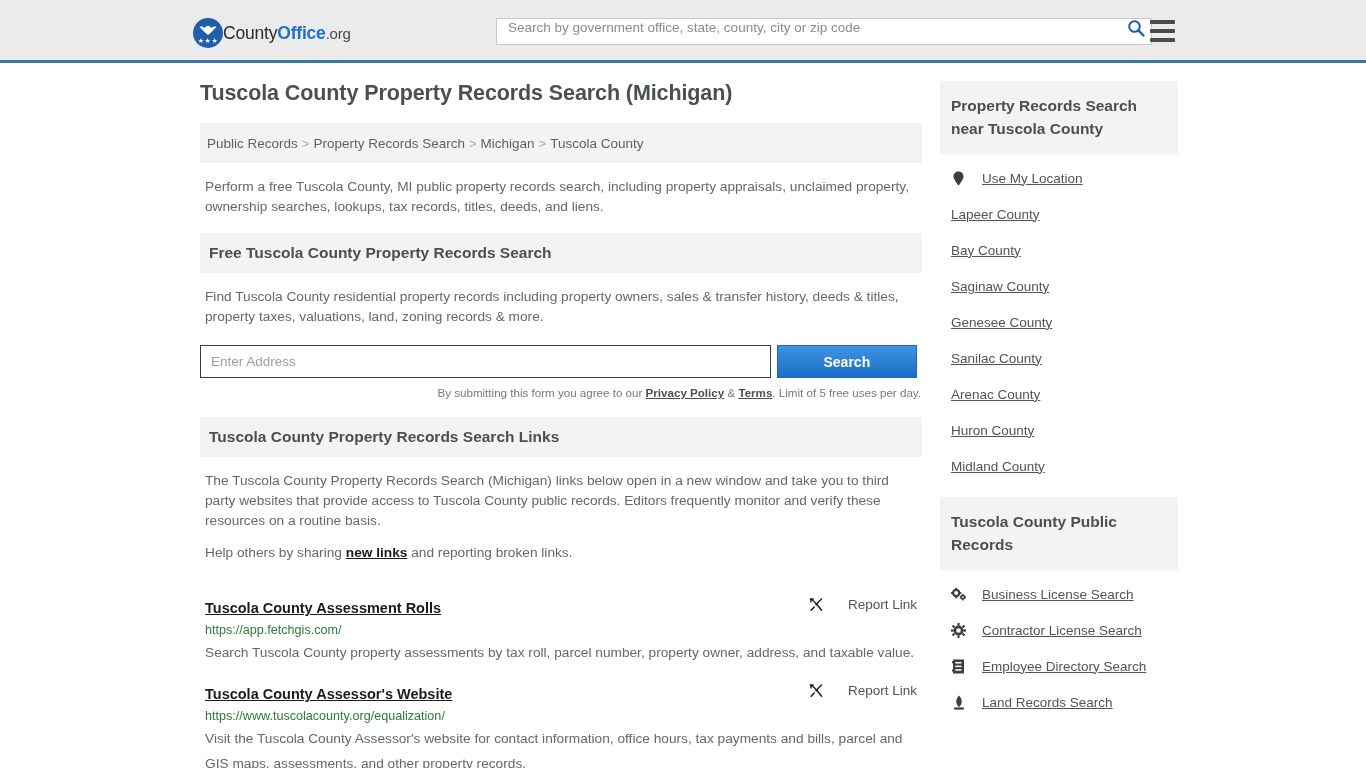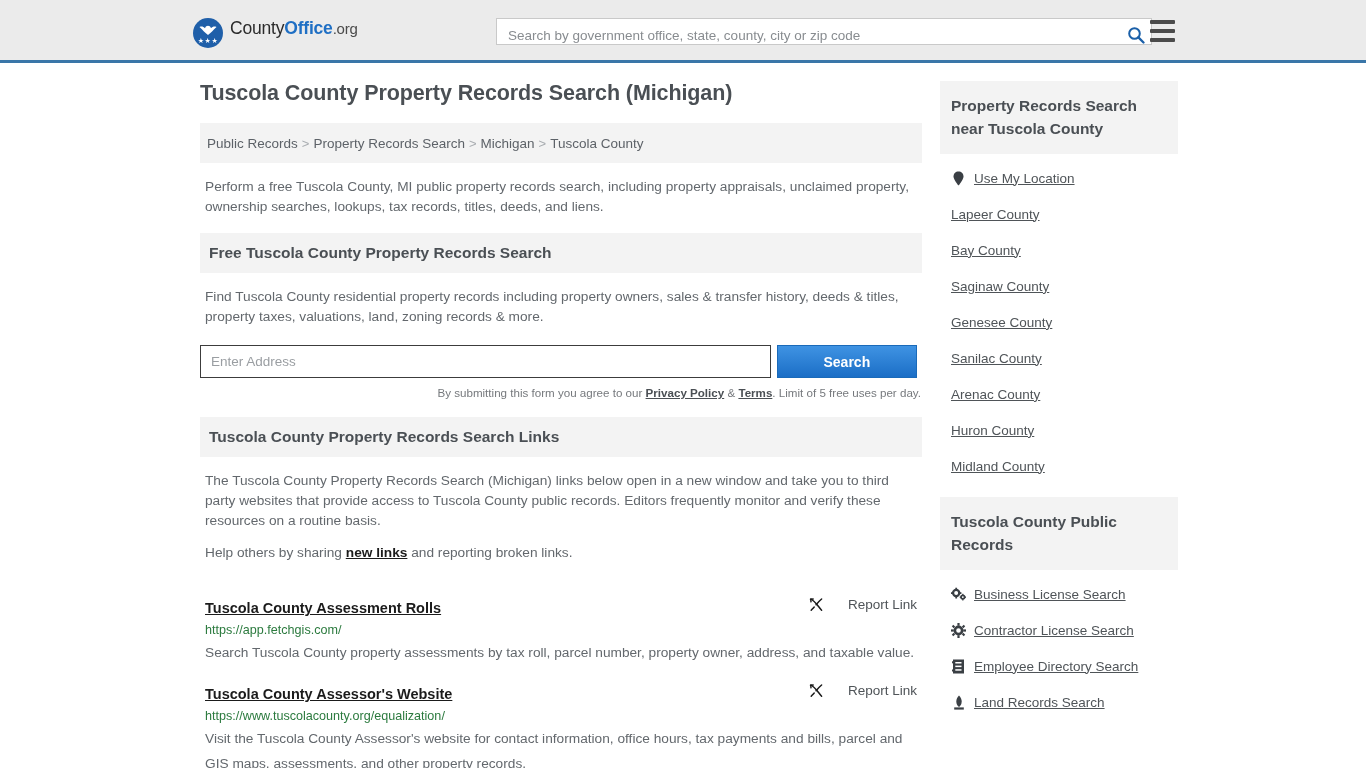--- a/index.html
+++ b/index.html
@@ -23,10 +23,10 @@
   }
   .logo-wrap {
     display: flex;
+    align-items: center;
     position: absolute;
     left: 193px;
     top: 18px;
-    gap: 7px;
   }
   .logo-mark {
     width: 30px; height: 30px;

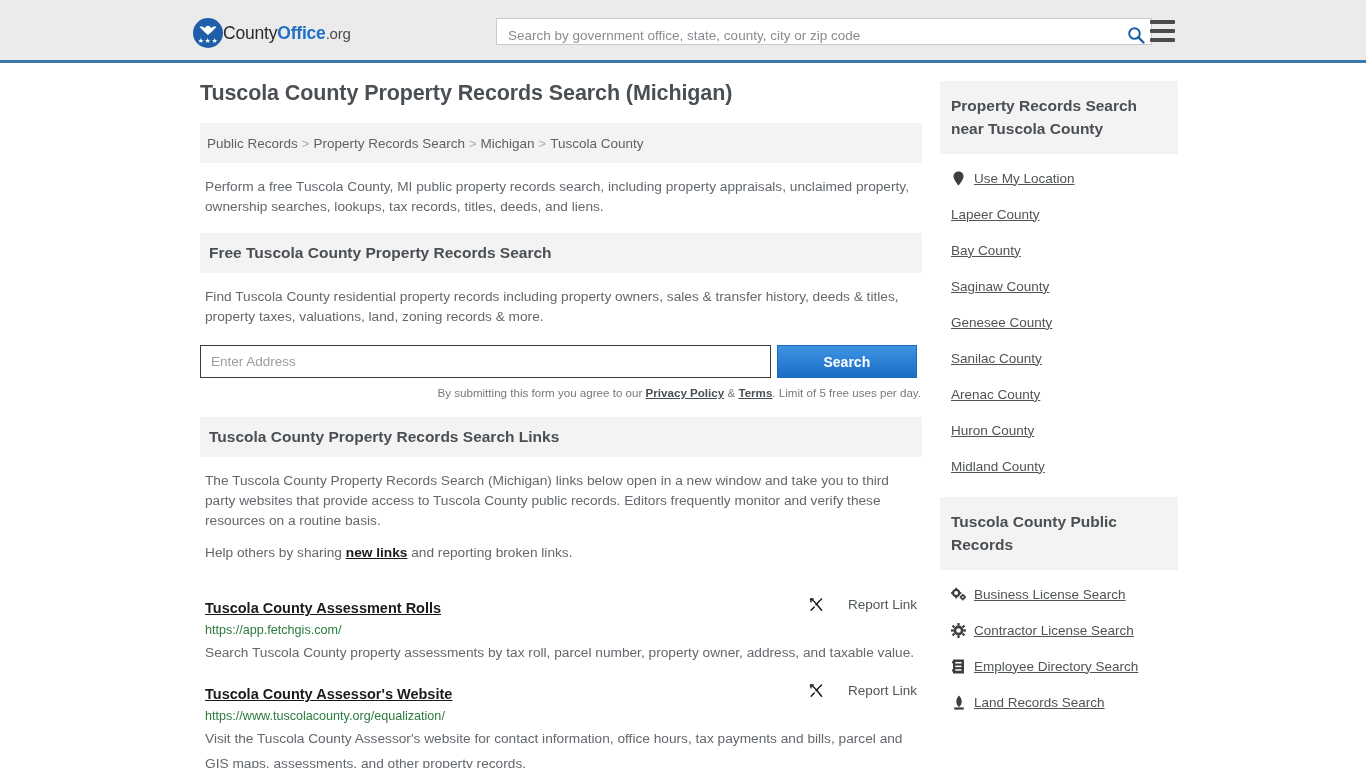--- a/index.html
+++ b/index.html
@@ -69,7 +69,7 @@
     background: #ffffff;
     border: 1px solid #c9c9c9;
     display: flex;
-    align-items: flex-end;
+    align-items: flex-start;
     padding: 0 6px 0 9px;
   }
   .header-search input {

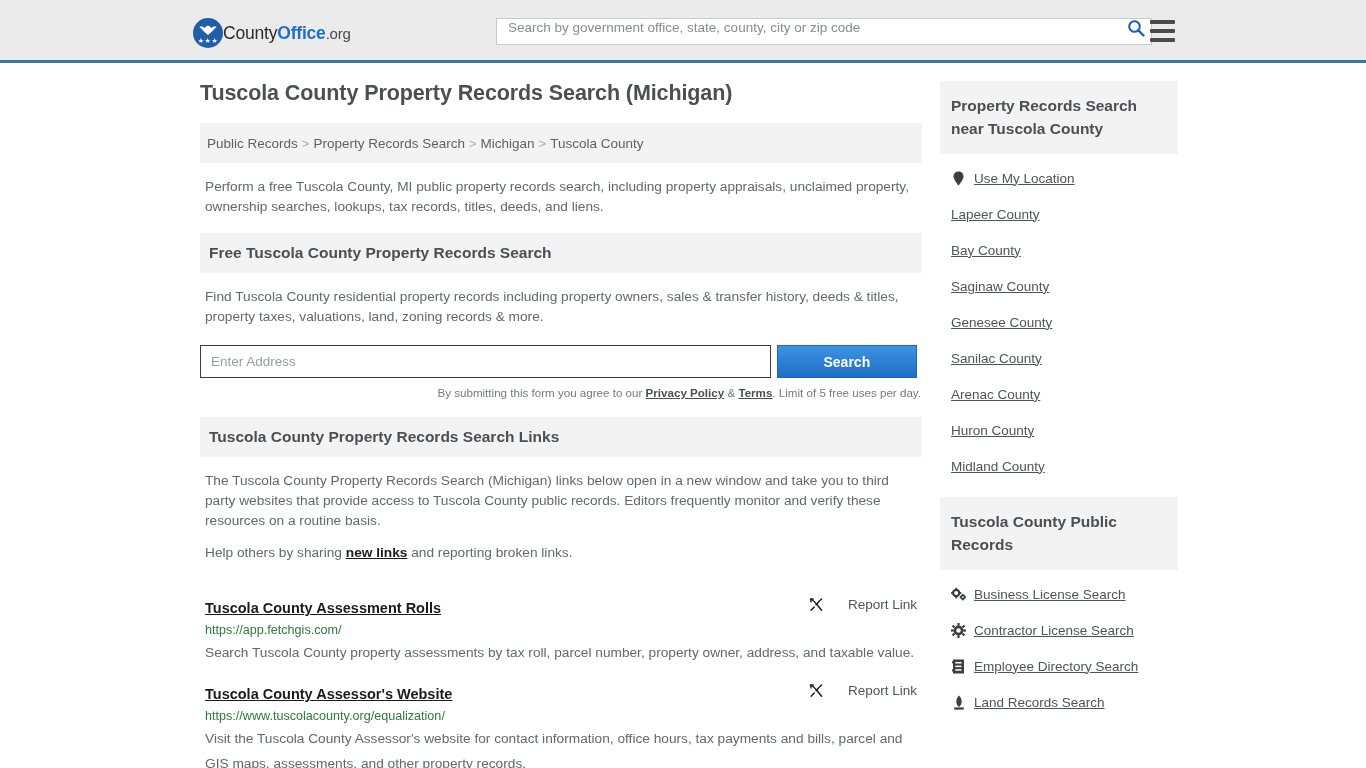--- a/index.html
+++ b/index.html
@@ -250,7 +250,7 @@
   .side-list li {
     display: flex;
     align-items: center;
-    gap: 8px;
+    gap: 16px;
     height: 36px;
   }
   .side-list li a {

